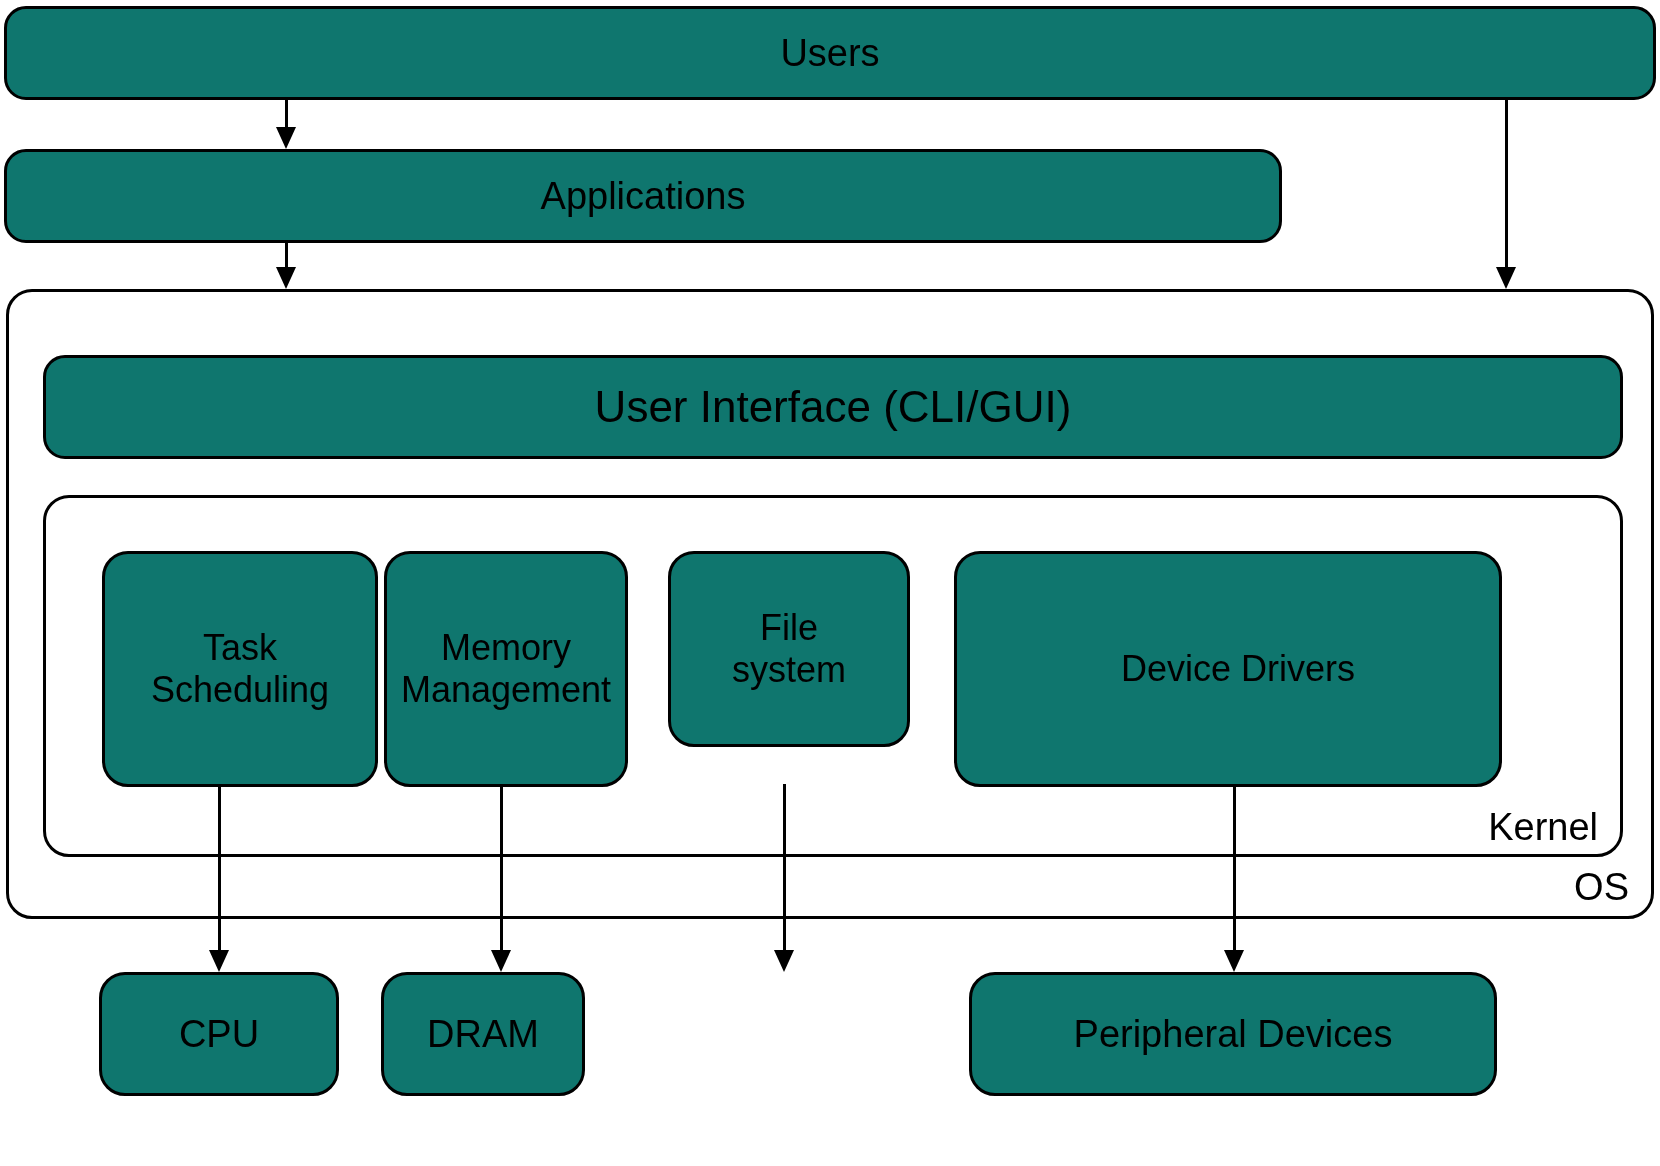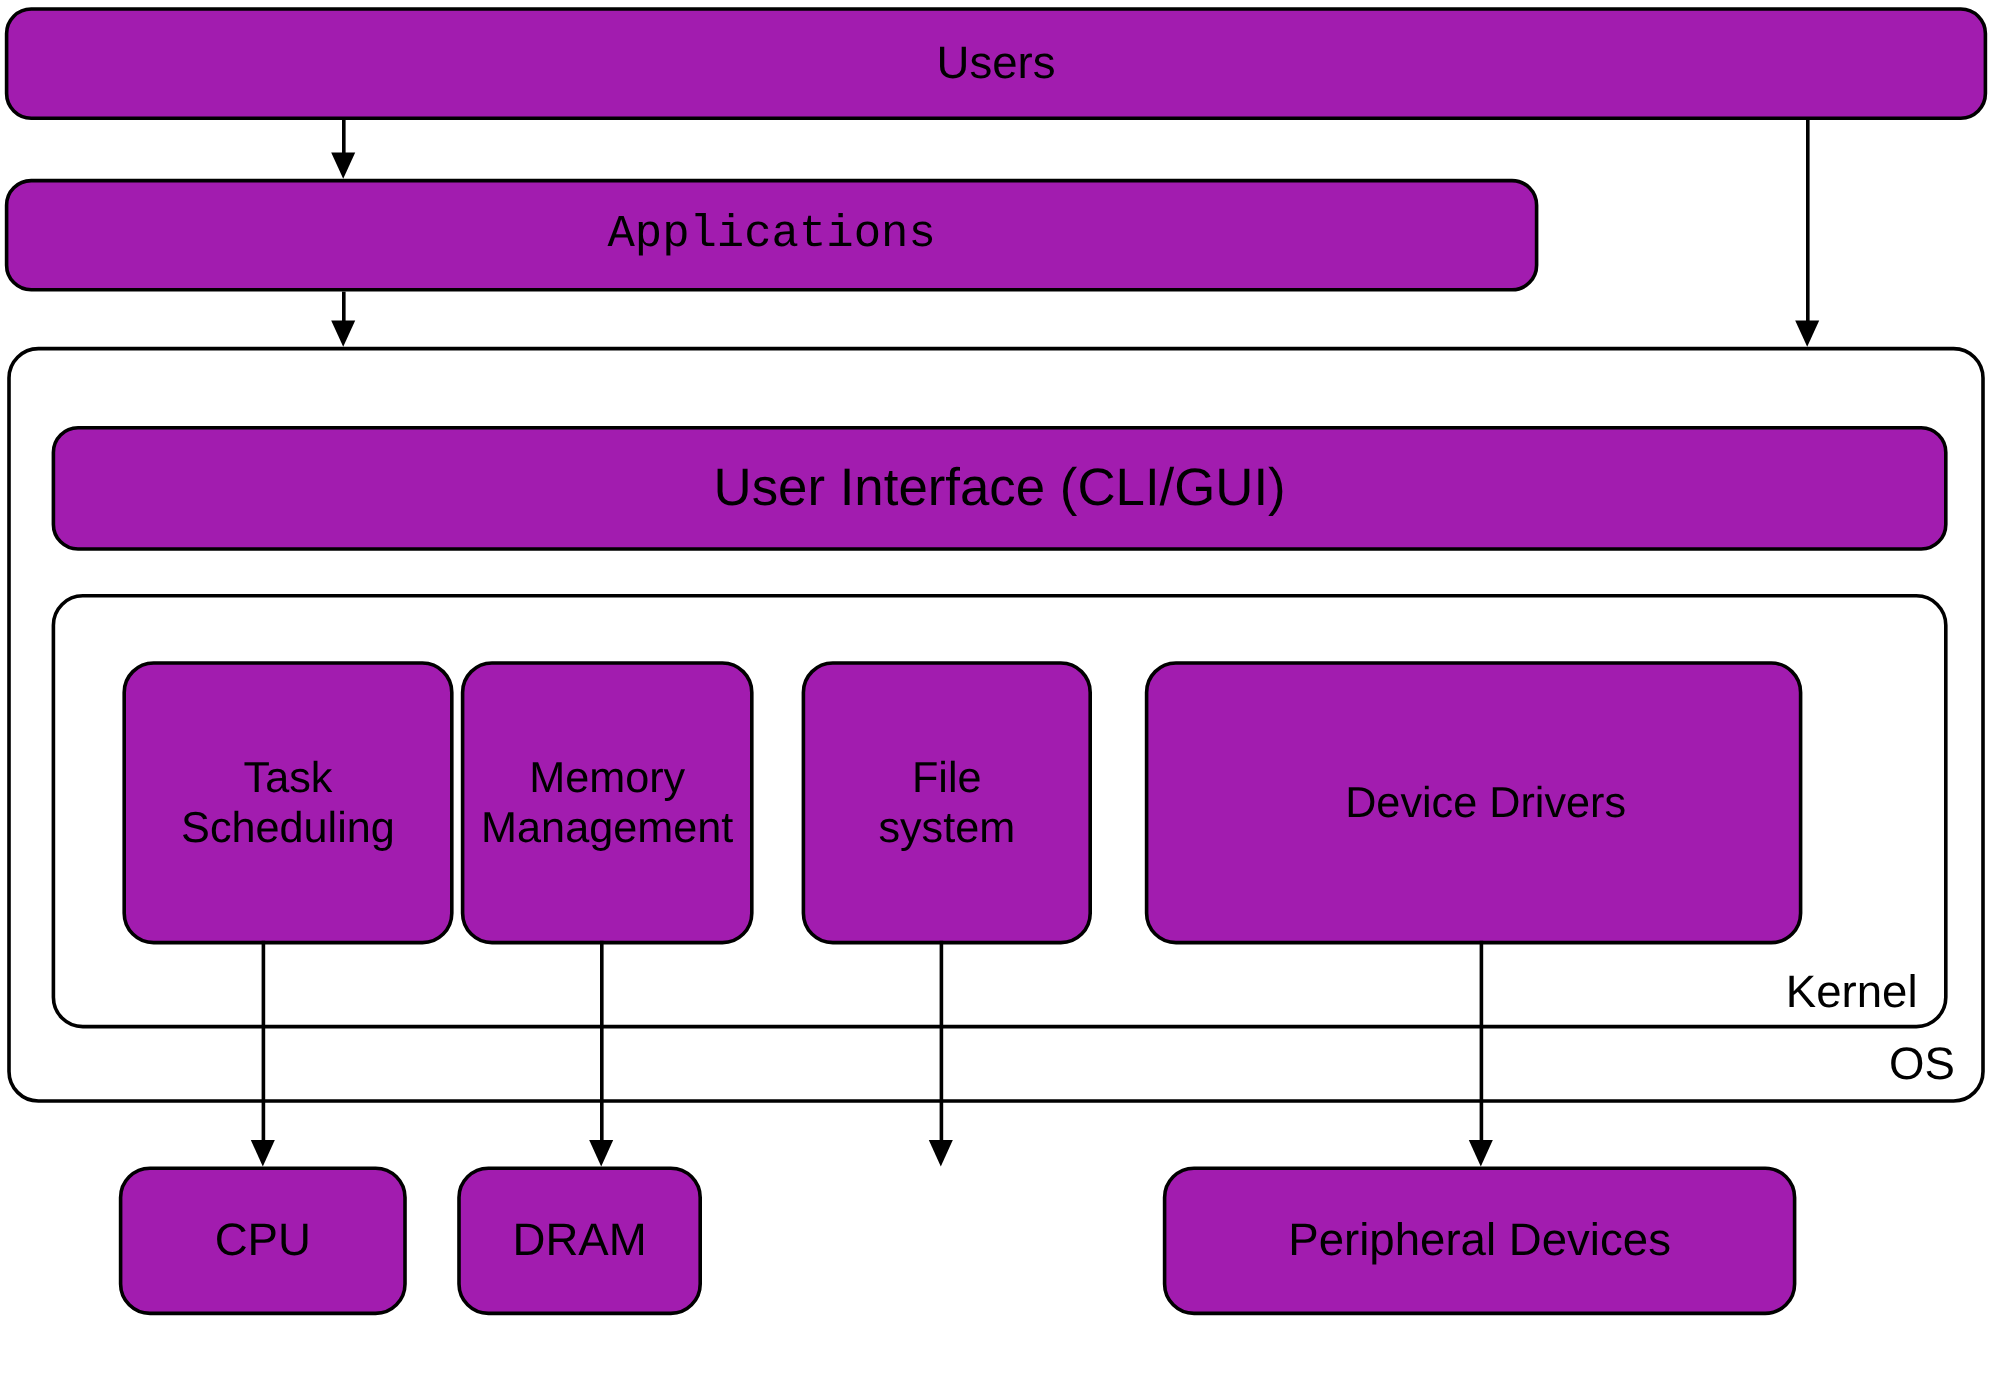--- a/index.html
+++ b/index.html
@@ -22,7 +22,7 @@
     position: absolute;
     box-sizing: border-box;
     border: 3px solid #000000;
-    background: #a21caf;
+    background: #0f766e;
     display: flex;
     align-items: center;
     justify-content: center;

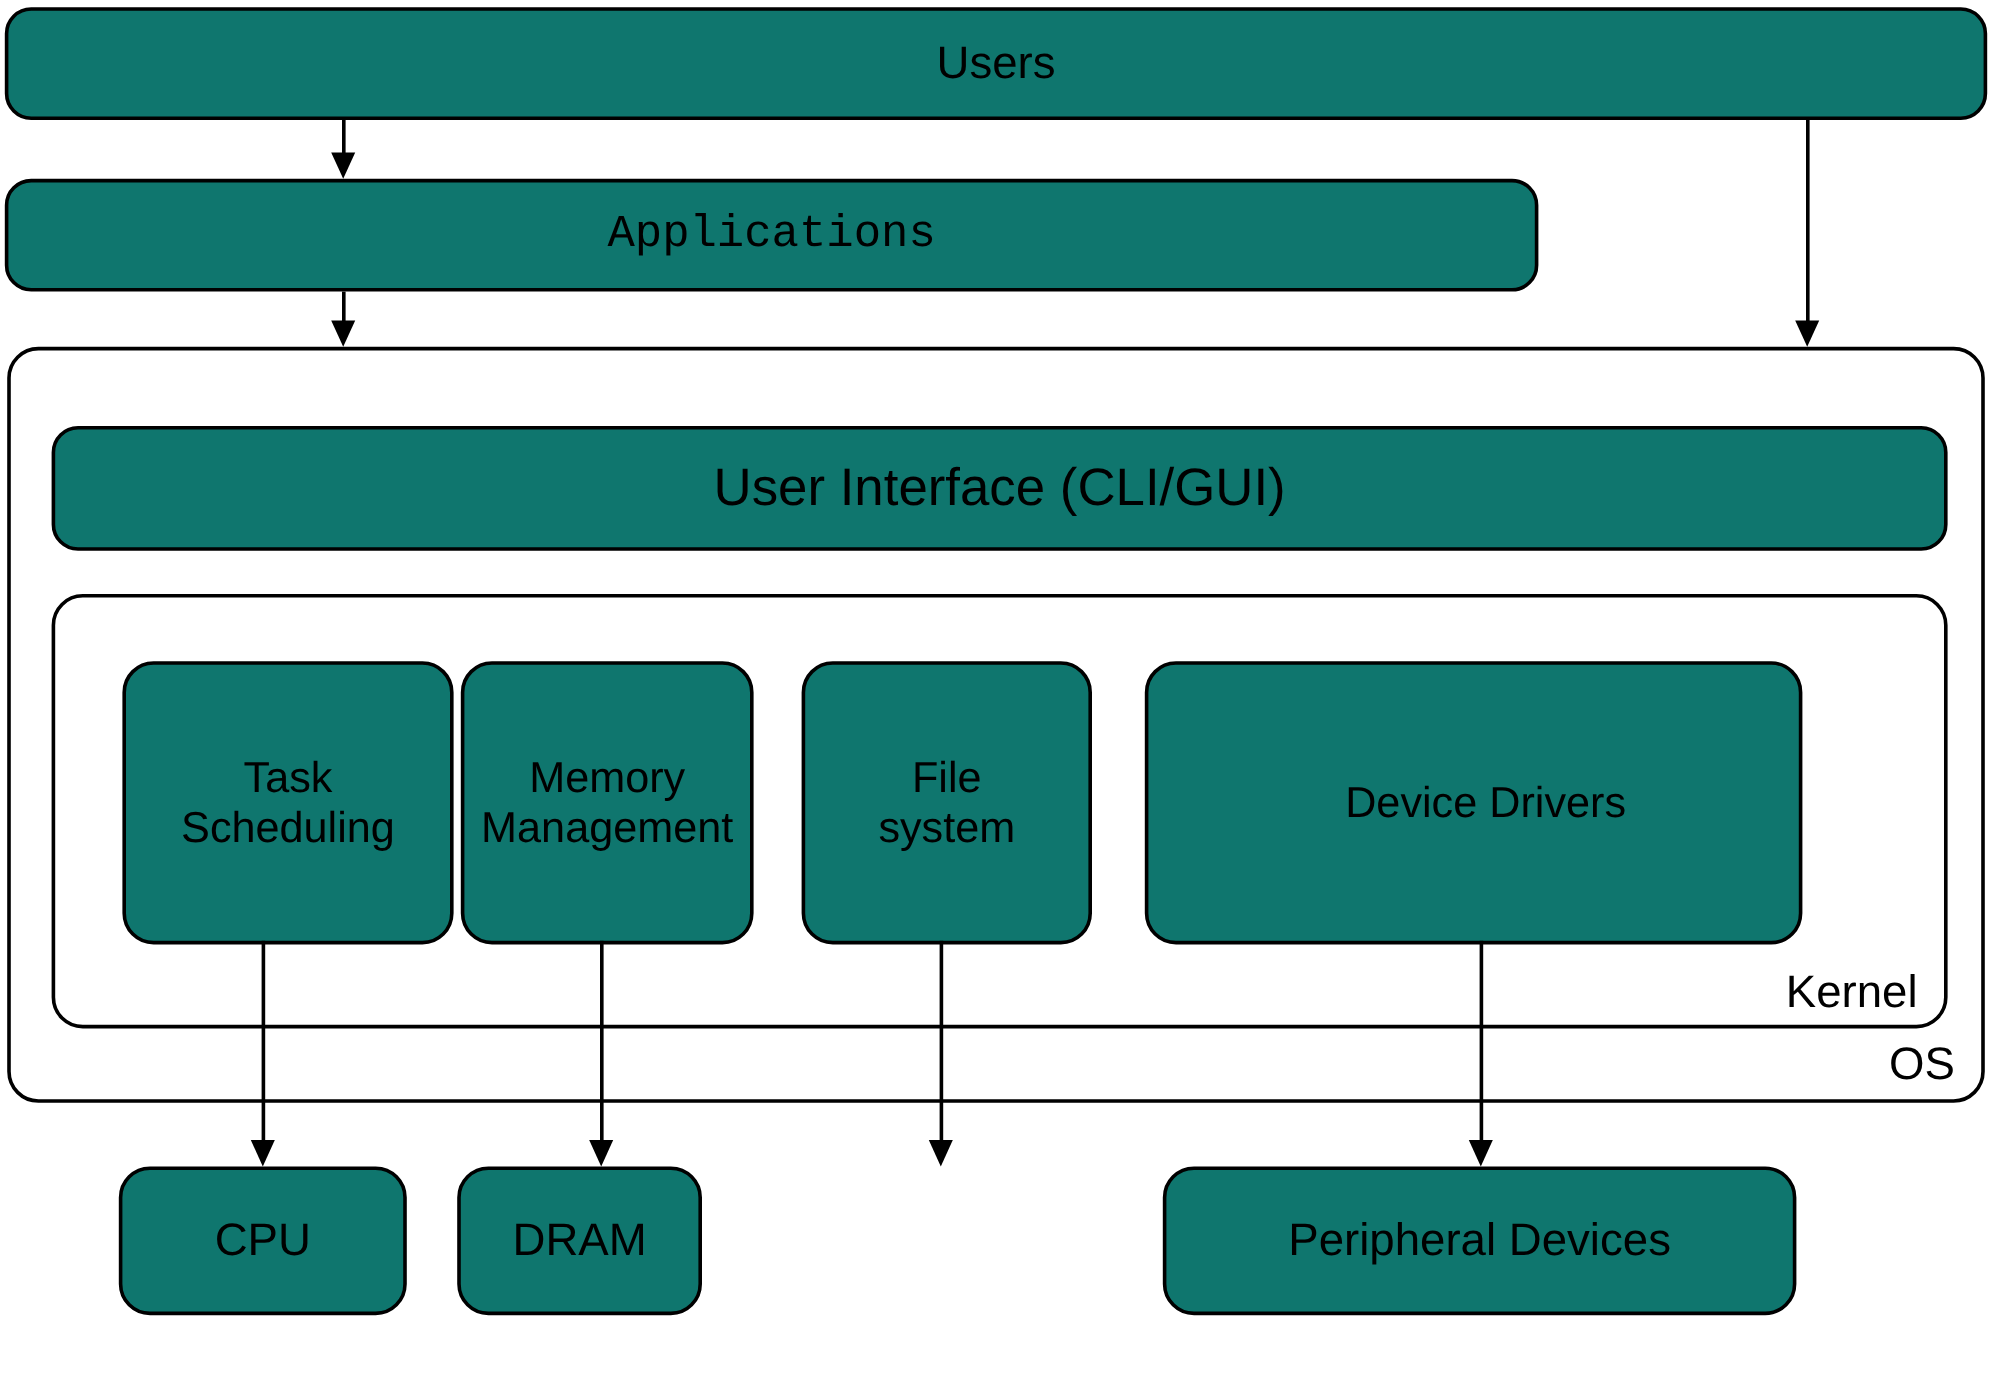--- a/index.html
+++ b/index.html
@@ -38,7 +38,7 @@
 
   
   #users-box   { left: 4px;   top: 6px;    width: 1652px; height: 94px;  font-size: 38px; }
-  #apps-box    { left: 4px;   top: 149px;  width: 1278px; height: 94px;  font-size: 38px; font-family: Liberation Mono, monospace; }
+  #apps-box    { left: 4px;   top: 149px;  width: 1278px; height: 94px;  font-size: 38px; }
 
   
   #os-box      { left: 6px;   top: 289px;  width: 1648px; height: 630px; border-radius: 26px;

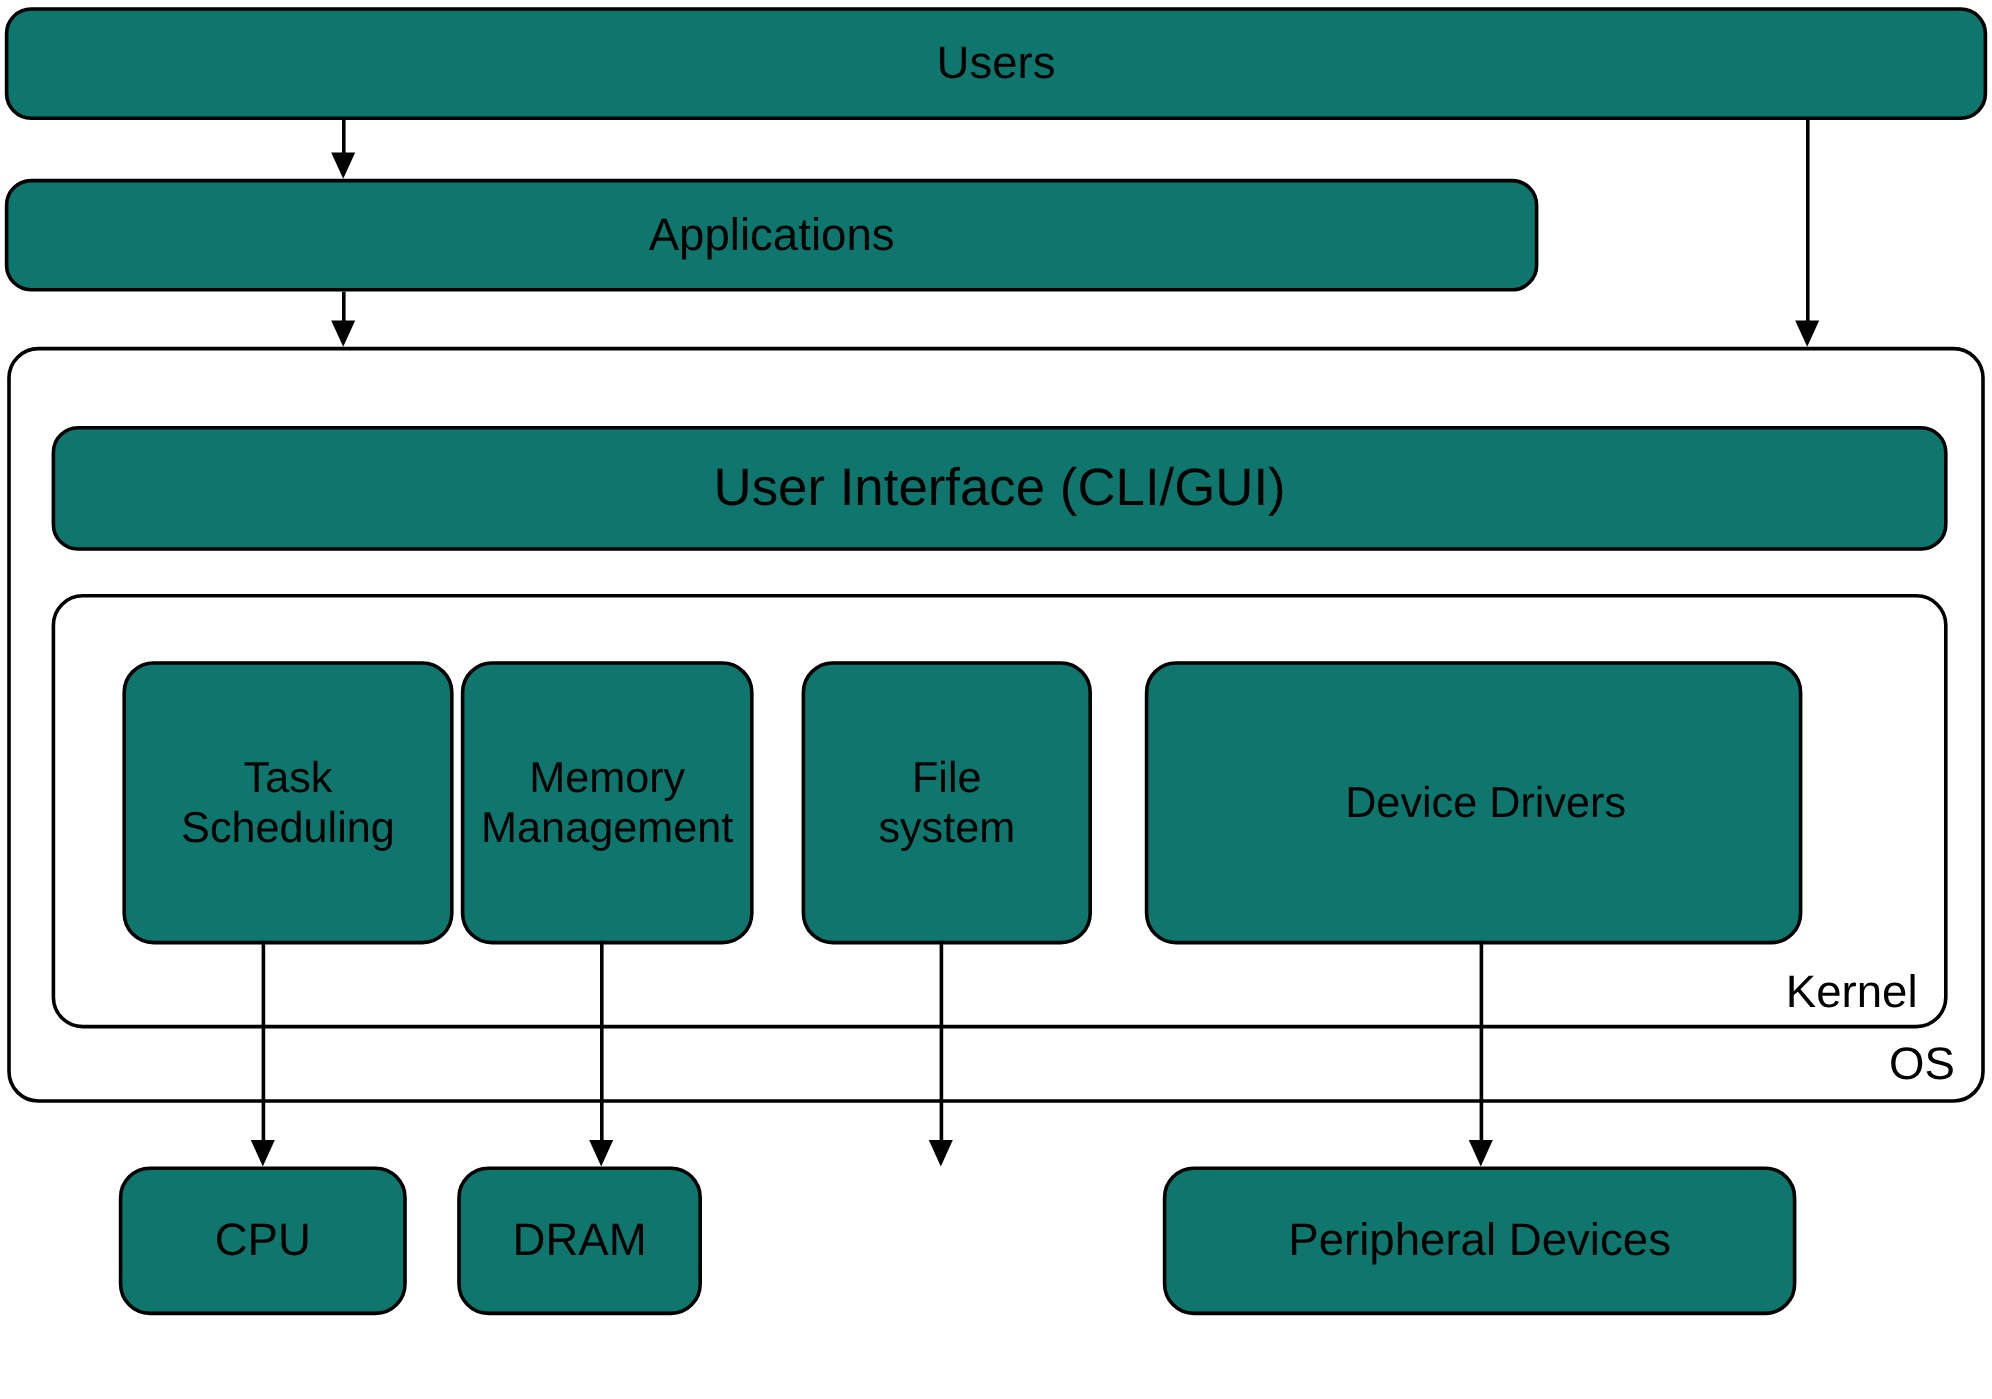--- a/index.html
+++ b/index.html
@@ -117,7 +117,7 @@
 Management</span>
       </div>
 
-      <div class="box r-md" id="mod-fs" style="left:622px; top:53px; width:242px; height:236px;">
+      <div class="box r-md" id="mod-fs" style="left:622px; top:53px; width:242px; height:196px;">
         <span class="label">File
 system</span>
       </div>

